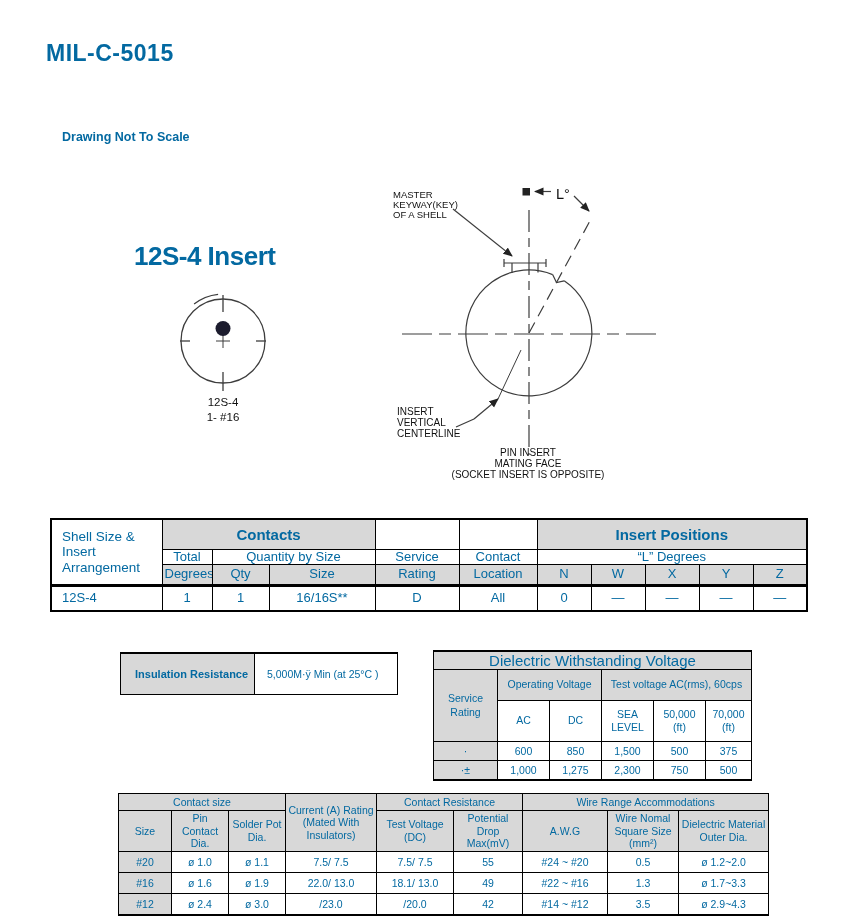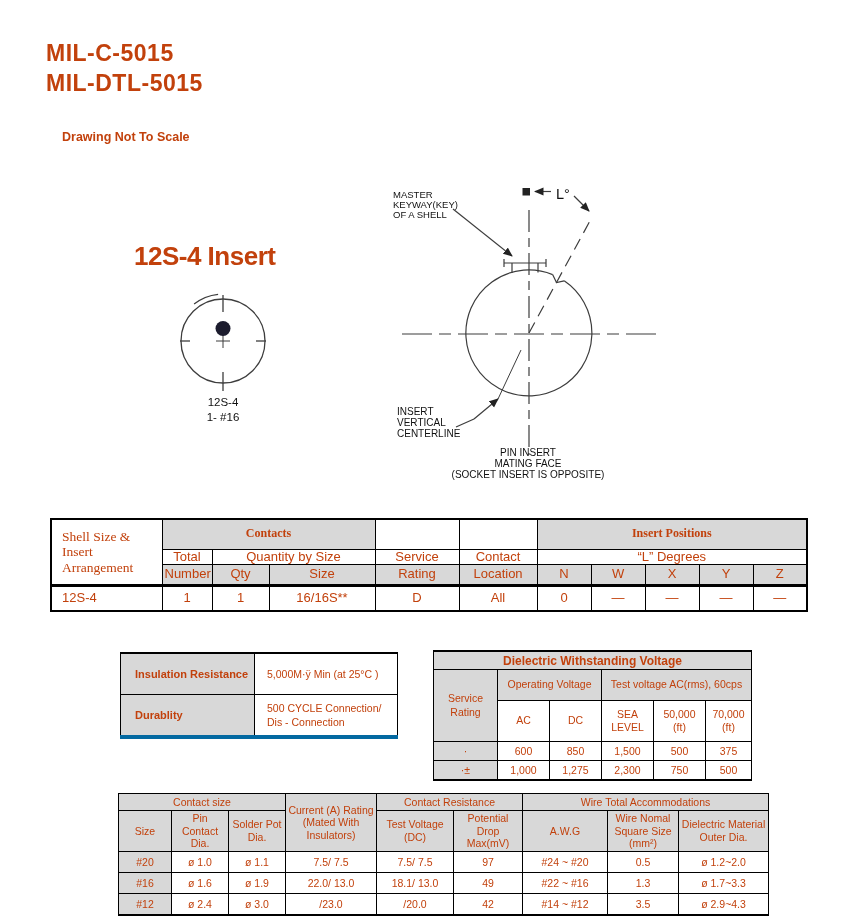--- a/index.html
+++ b/index.html
@@ -5,7 +5,7 @@
   html,body { margin:0; padding:0; background:#fff; }
   .page {
     position:relative; width:858px; height:924px; background:#ffffff;
-    font-family:"Liberation Sans", sans-serif; color:#c2410c; overflow:hidden;
+    font-family:"Liberation Sans", sans-serif; color:#0369a1; overflow:hidden;
   }
   .abs { position:absolute; }
 

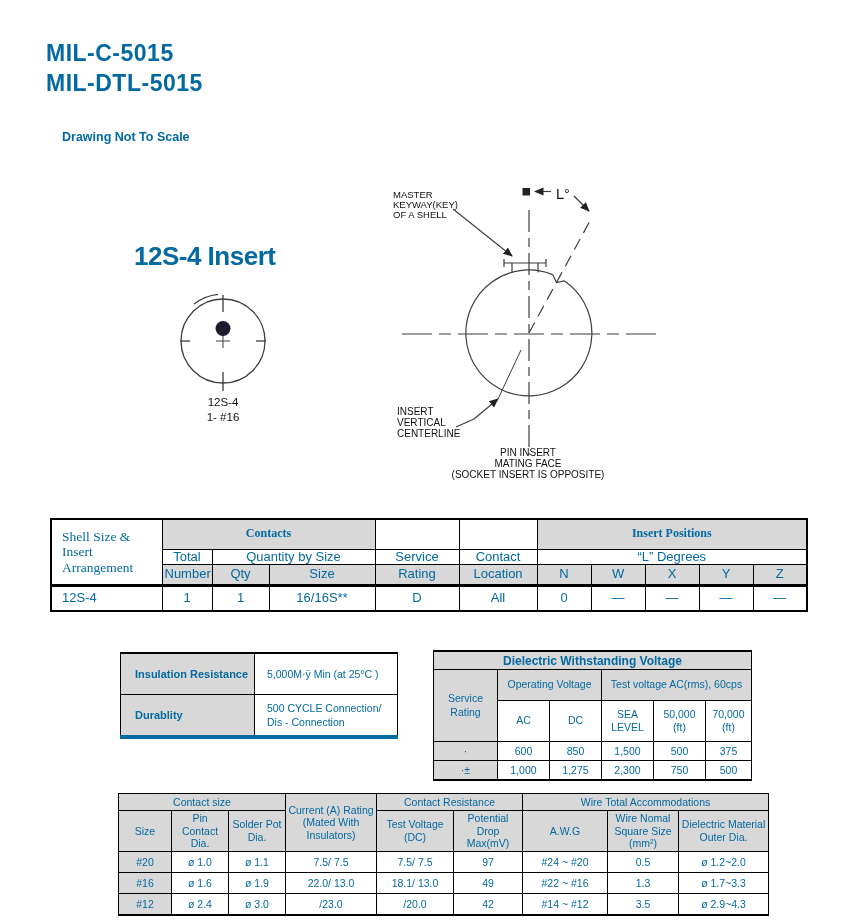--- a/index.html
+++ b/index.html
@@ -55,7 +55,6 @@
 
   <div class="abs doc-title">
     <div>MIL-C-5015</div>
-    <div>MIL-DTL-5015</div>
   </div>
   <div class="abs note">Drawing Not To Scale</div>
   <div class="abs insert-title">12S-4 Insert</div>

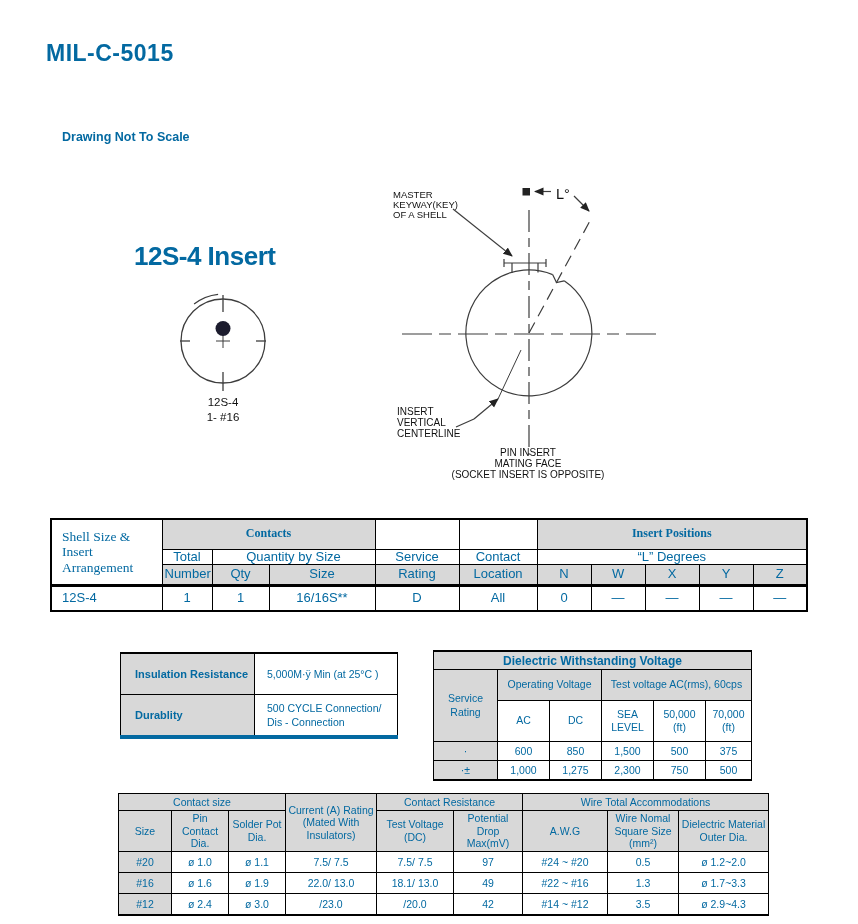--- a/index.html
+++ b/index.html
@@ -130,7 +130,7 @@
         <col style="width:54px">
     </colgroup>
     <tbody>
-        <tr style="height:30px;font-family:Liberation Serif, serif;">
+        <tr style="height:30px;">
       <td rowspan="3" class="shell-h">Shell Size &amp; Insert Arrangement</td>
       <td colspan="3" class="gray group">Contacts</td>
       <td></td>

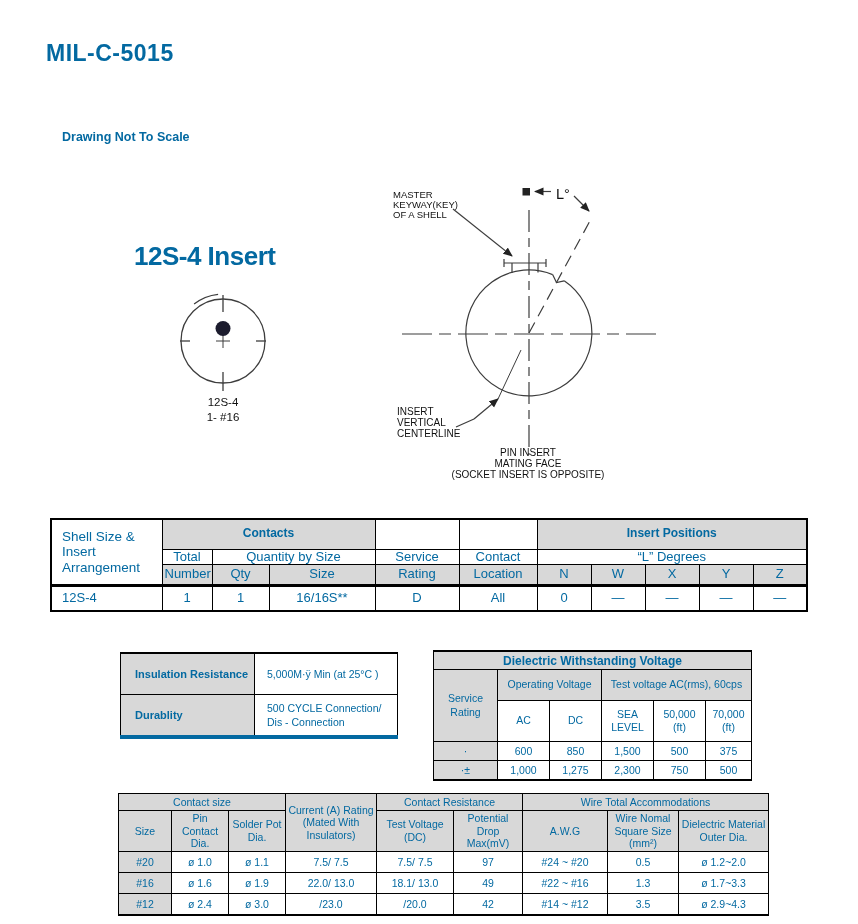--- a/index.html
+++ b/index.html
@@ -22,7 +22,7 @@
   
   .t1 { left:50px; top:518px; width:756px; border:2px solid #000; font-size:13px; }
   .t1 td { line-height:1.15; }
-  .t1 .group { font-weight:bold; font-size:12px; }
+  .t1 .group { font-weight:bold; font-size:15px; }
   .t1 .shell-h { text-align:left; padding-left:10px; font-size:13.5px; }
   .t1 tr.data td { border-top:3px solid #000; height:23px; }
   .t1 .shell-d { text-align:left; padding-left:10px; }

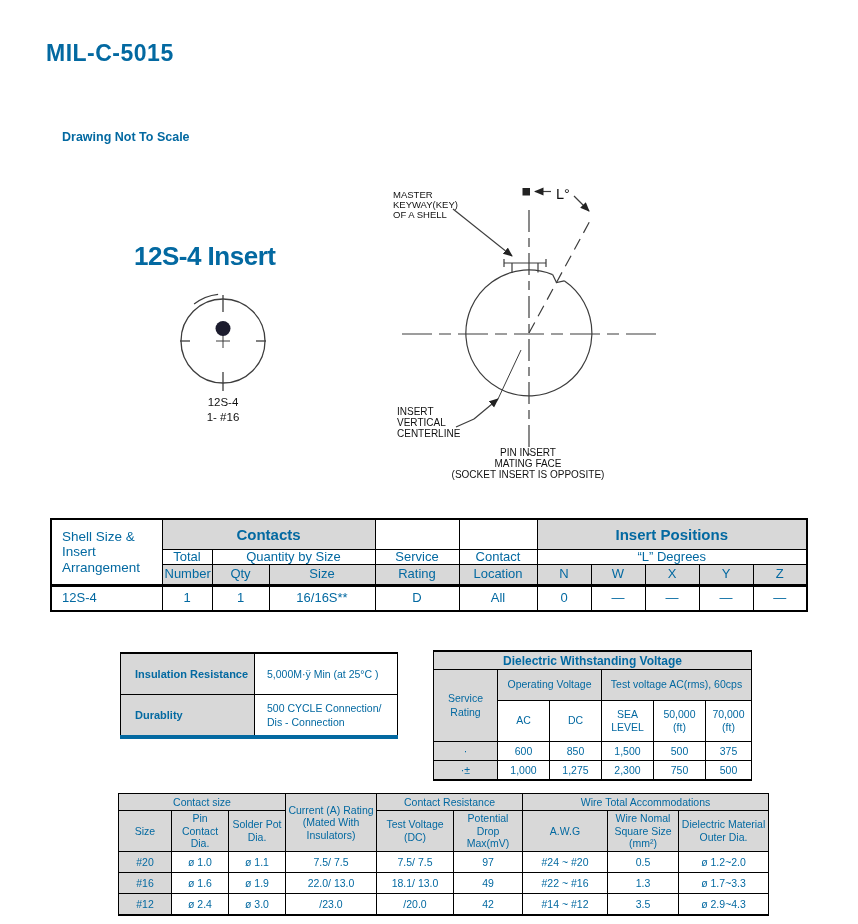--- a/index.html
+++ b/index.html
@@ -145,7 +145,7 @@
       <td colspan="5">“L” Degrees</td>
     </tr>
     <tr style="height:21px;">
-      <td class="gray">Number</td>
+      <td class="gray">Degrees</td>
       <td class="gray">Qty</td>
       <td class="gray">Size</td>
       <td class="gray">Rating</td>

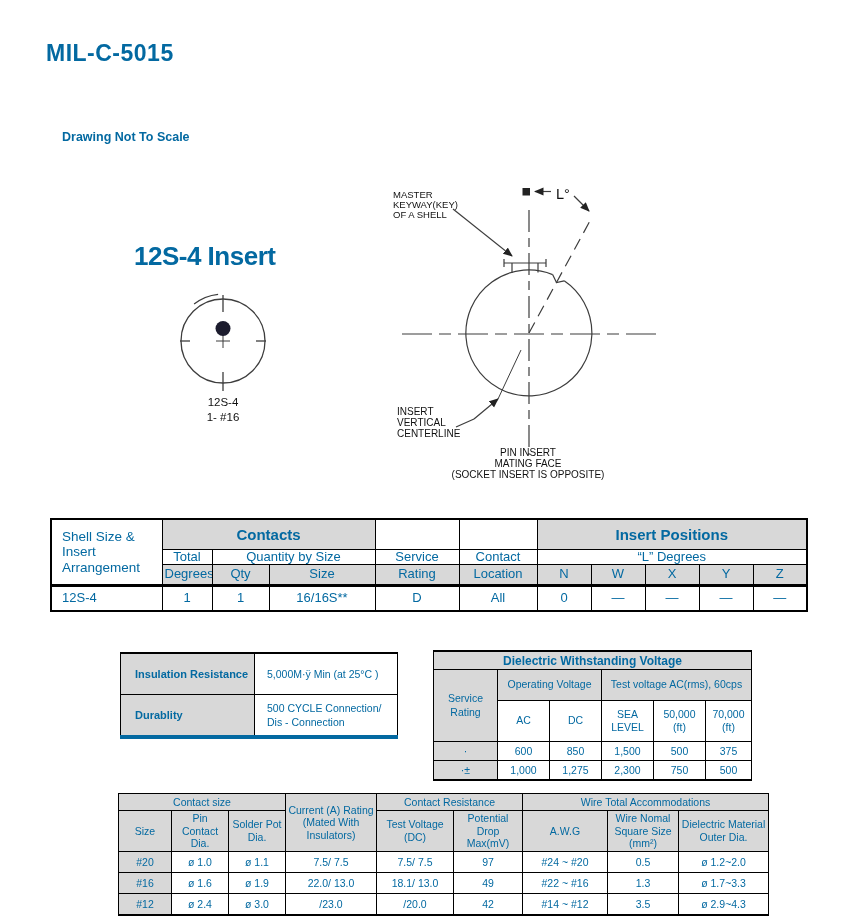--- a/index.html
+++ b/index.html
@@ -35,7 +35,7 @@
 
   
   .t3 { left:433px; top:650px; width:318px; border:1px solid #000; border-top:2px solid #000; border-bottom:2px solid #000; font-size:10.5px; }
-  .t3 .title { font-size:12px; font-weight:bold; height:17px; }
+  .t3 .title { font-size:15px; font-weight:normal; height:17px; }
   .t3 .h2 { height:30px; line-height:1.25; }
   .t3 .h3 { height:40px; line-height:1.25; }
   .t3 tr.data td { height:18px; }

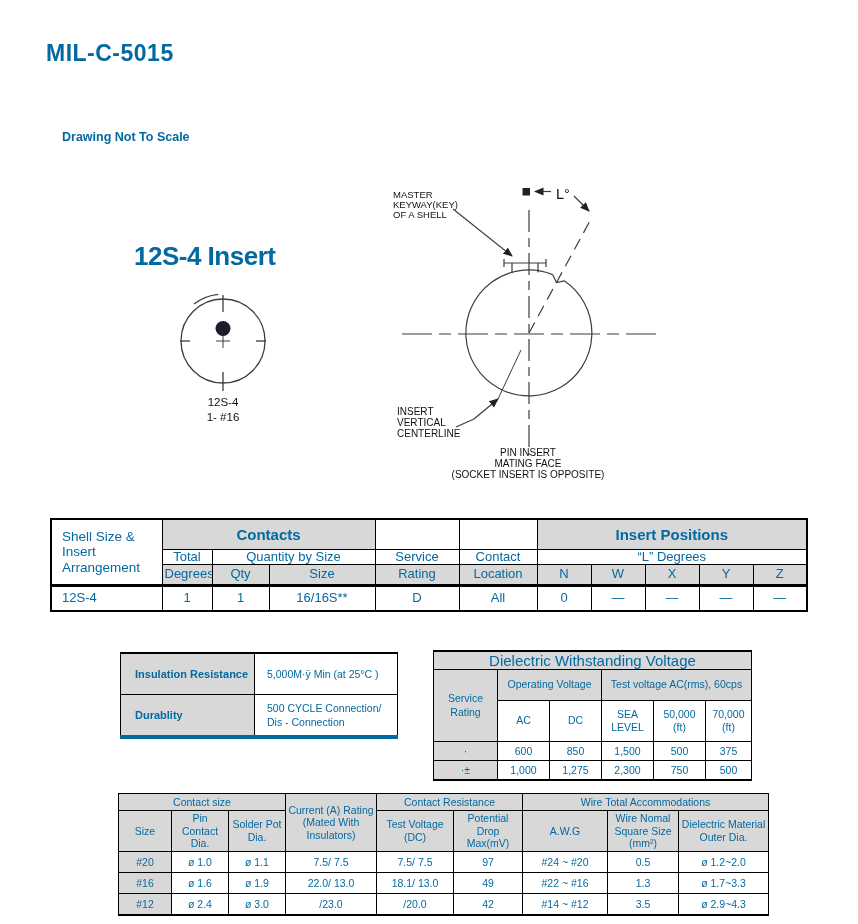--- a/index.html
+++ b/index.html
@@ -28,7 +28,7 @@
   .t1 .shell-d { text-align:left; padding-left:10px; }
 
   
-  .t2 { left:120px; top:652px; width:278px; border-top:2px solid #000; border-bottom:4px solid #0369a1; font-size:10.5px; }
+  .t2 { left:120px; top:652px; width:278px; border-top:2px solid #000; border-bottom:1px solid #0369a1; font-size:10.5px; }
   .t2 td { height:40px; }
   .t2 .lbl { background:#d8d8d8; font-weight:bold; font-size:11px; text-align:left; padding-left:14px; width:117px; }
   .t2 .val { text-align:left; padding-left:12px; padding-right:8px; line-height:1.35; }

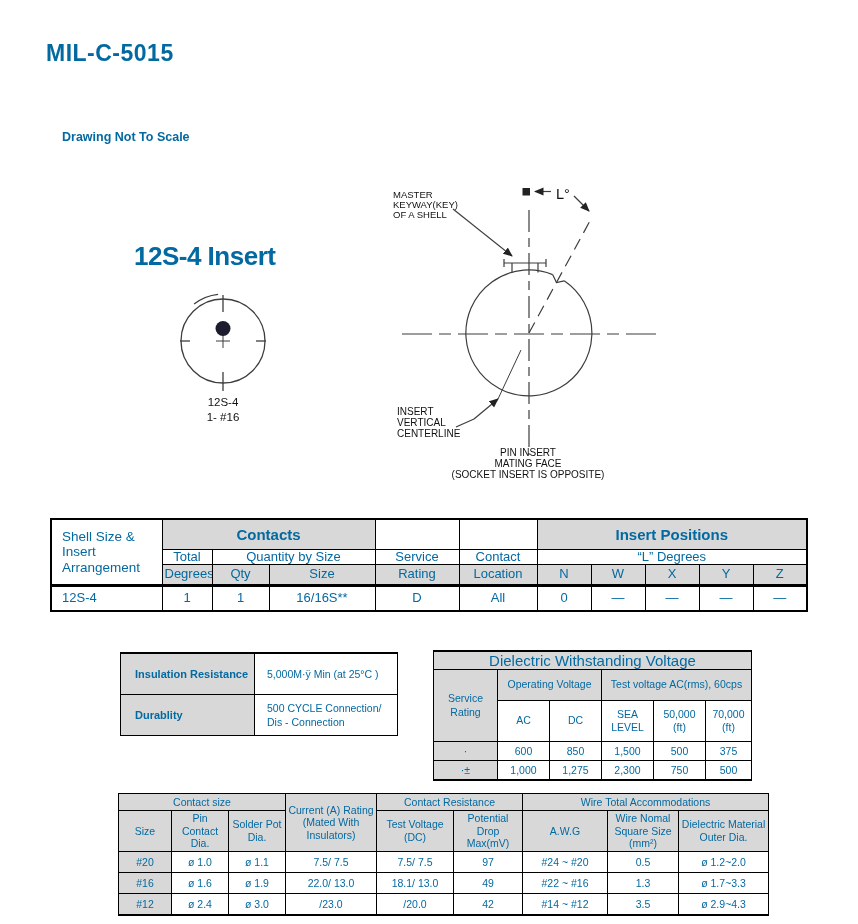--- a/index.html
+++ b/index.html
@@ -178,10 +178,6 @@
       <td class="lbl">Insulation Resistance</td>
       <td class="val">5,000M·ÿ  Min  (at 25°C )</td>
     </tr>
-    <tr>
-      <td class="lbl">Durablity</td>
-      <td class="val">500 CYCLE Connection/ Dis - Connection</td>
-    </tr>
   </tbody>
     </table>
 

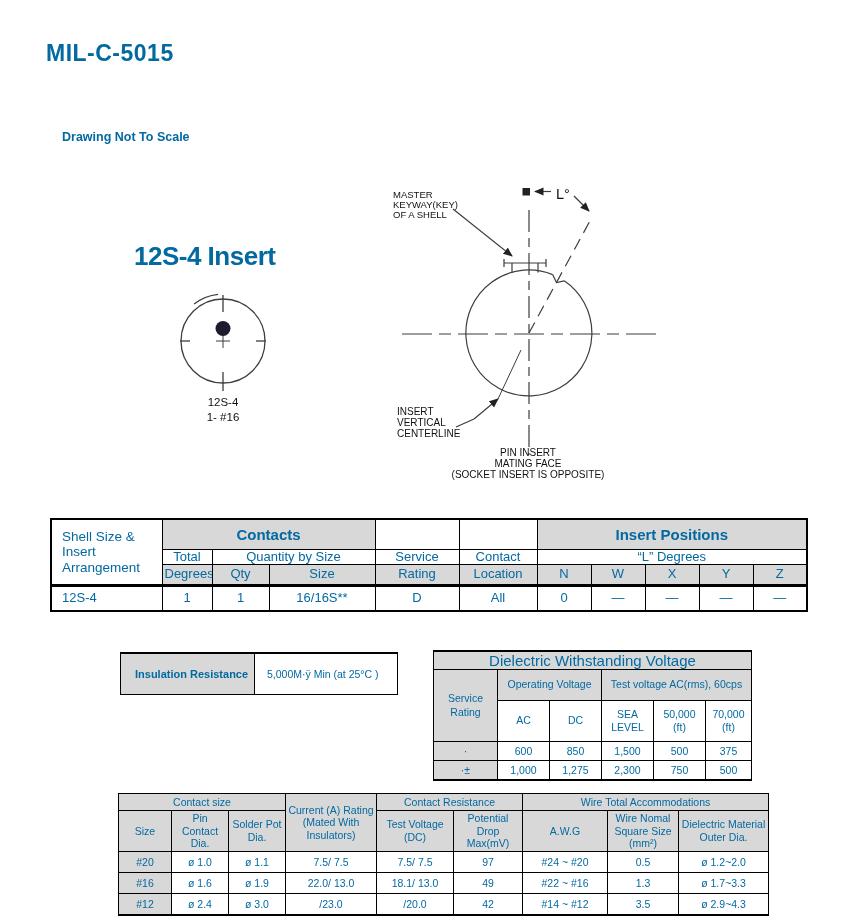--- a/index.html
+++ b/index.html
@@ -242,7 +242,7 @@
       <td colspan="3" class="gray grp">Contact size</td>
       <td rowspan="2" class="gray" style="line-height:1.2;margin-top:12px;">Current (A) Rating (Mated With Insulators)</td>
       <td colspan="2" class="gray grp">Contact Resistance</td>
-      <td colspan="3" class="gray grp">Wire Total Accommodations</td>
+      <td colspan="3" class="gray grp">Wire Range Accommodations</td>
     </tr>
     <tr class="sub">
       <td class="gray">Size</td>

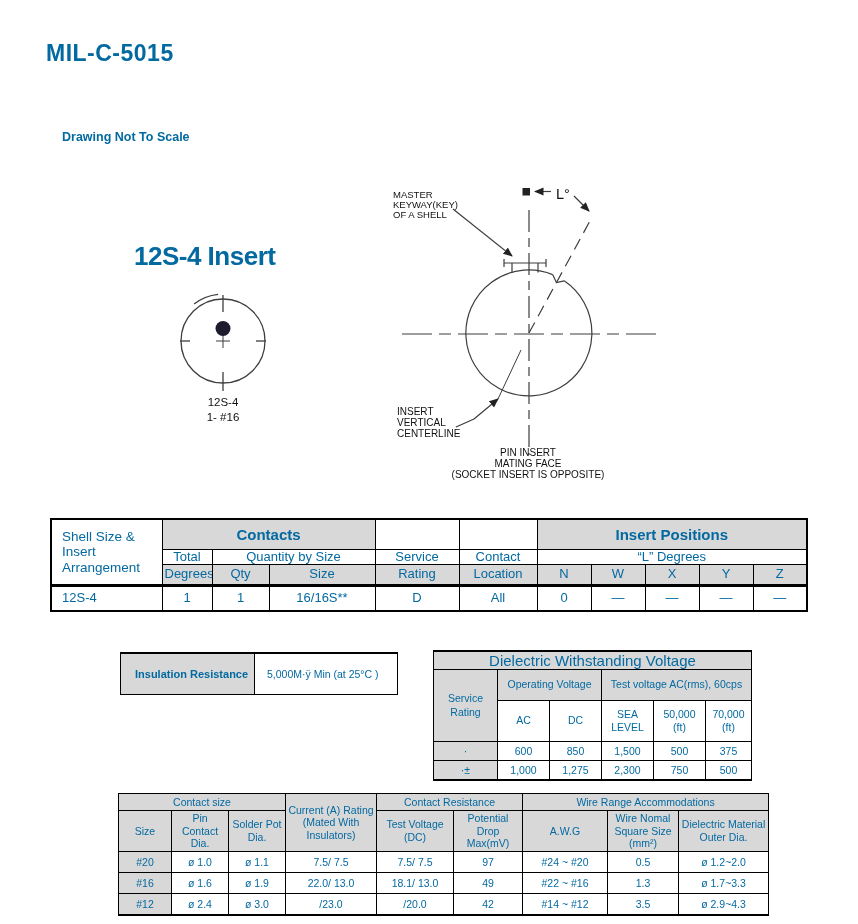--- a/index.html
+++ b/index.html
@@ -260,7 +260,7 @@
       <td>ø 1.1</td>
       <td>7.5/ 7.5</td>
       <td>7.5/ 7.5</td>
-      <td>97</td>
+      <td>55</td>
       <td>#24 ~ #20</td>
       <td>0.5</td>
       <td>ø 1.2~2.0</td>

